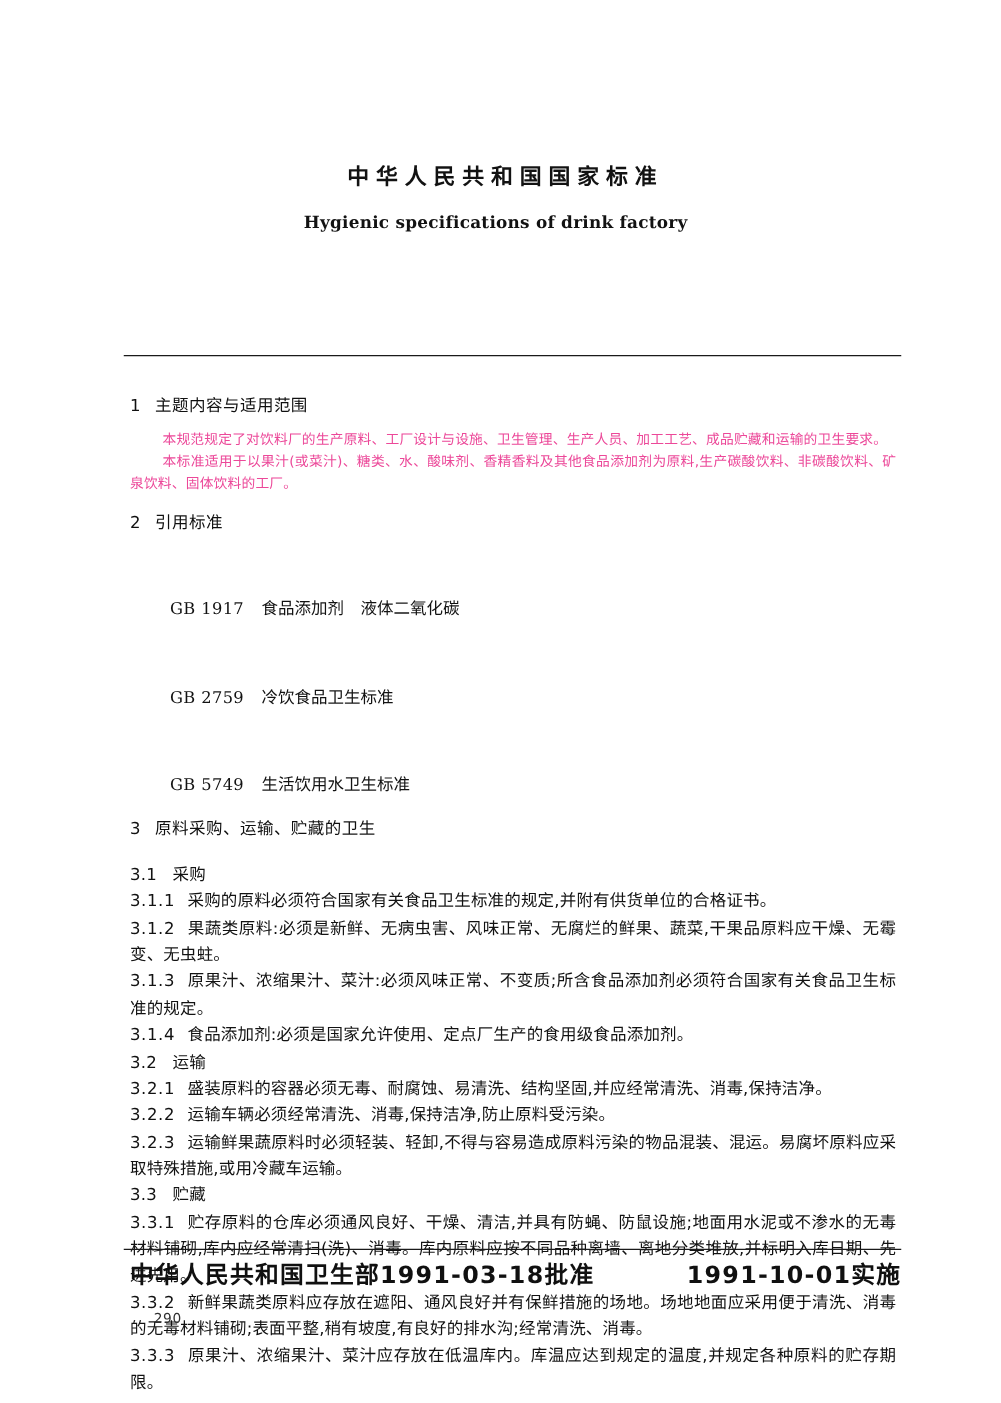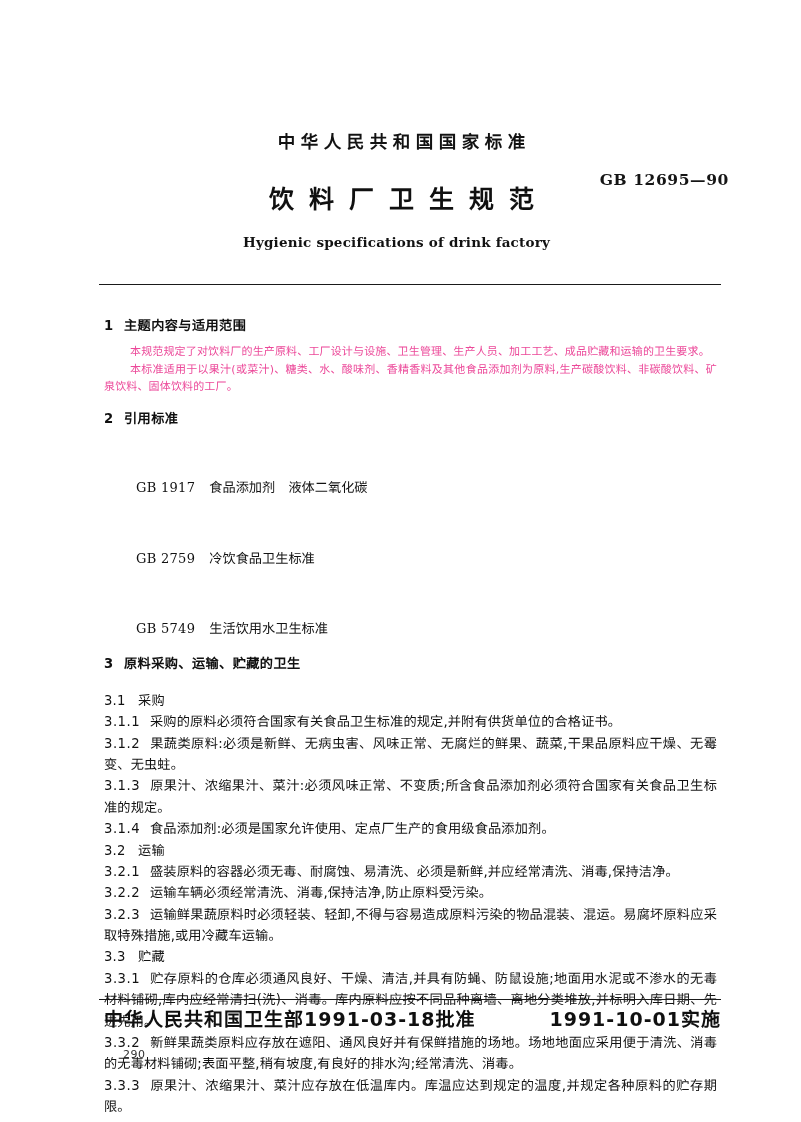--- a/index.html
+++ b/index.html
@@ -221,10 +221,6 @@
   <div class="masthead">
     <div class="org-title">中华人民共和国国家标准</div>
 
-    <div class="title-row">
-      <div class="doc-title">饮料厂卫生规范</div>
-      <div class="std-number">GB 12695—90</div>
-    </div>
 
     <div class="en-subtitle">Hygienic specifications of drink factory</div>
   </div>

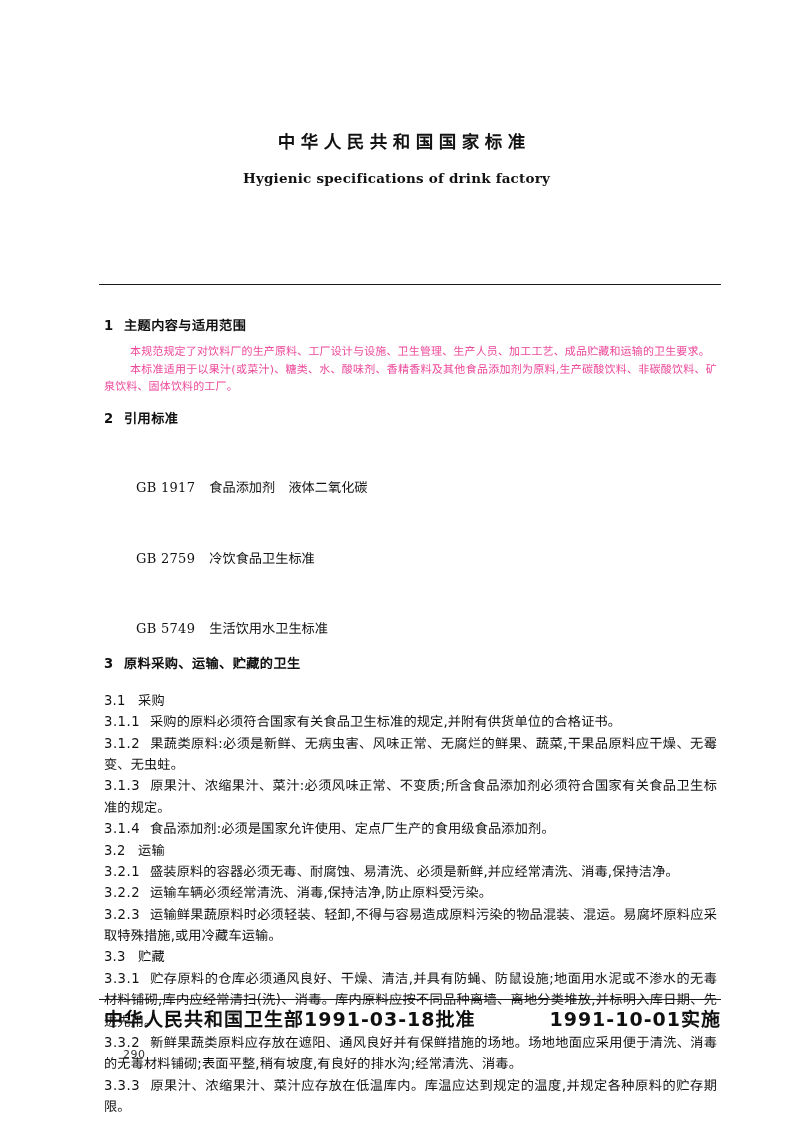--- a/index.html
+++ b/index.html
@@ -104,7 +104,7 @@
 
   .h2 {
     font-size: 13.2px;
-    font-weight: bold;
+    font-weight: normal;
     letter-spacing: 0.4px;
     margin: 0 0 7px 0;
     line-height: 1.5;

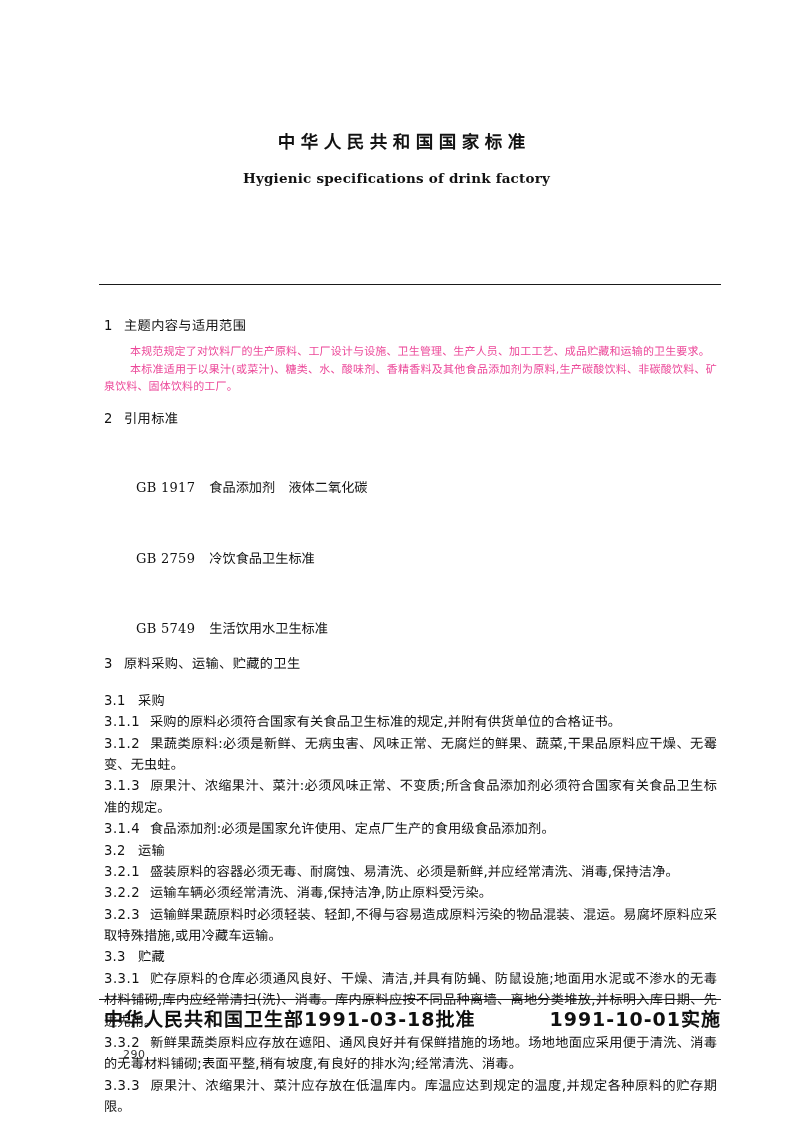--- a/index.html
+++ b/index.html
@@ -280,7 +280,7 @@
       <span class="num">3.2</span><span>运输</span>
     </div>
     <p class="clause">
-      <span class="num">3.2.1</span><span>盛装原料的容器必须无毒、耐腐蚀、易清洗、必须是新鲜,并应经常清洗、消毒,保持洁净。</span>
+      <span class="num">3.2.1</span><span>盛装原料的容器必须无毒、耐腐蚀、易清洗、结构坚固,并应经常清洗、消毒,保持洁净。</span>
     </p>
     <p class="clause">
       <span class="num">3.2.2</span><span>运输车辆必须经常清洗、消毒,保持洁净,防止原料受污染。</span>

